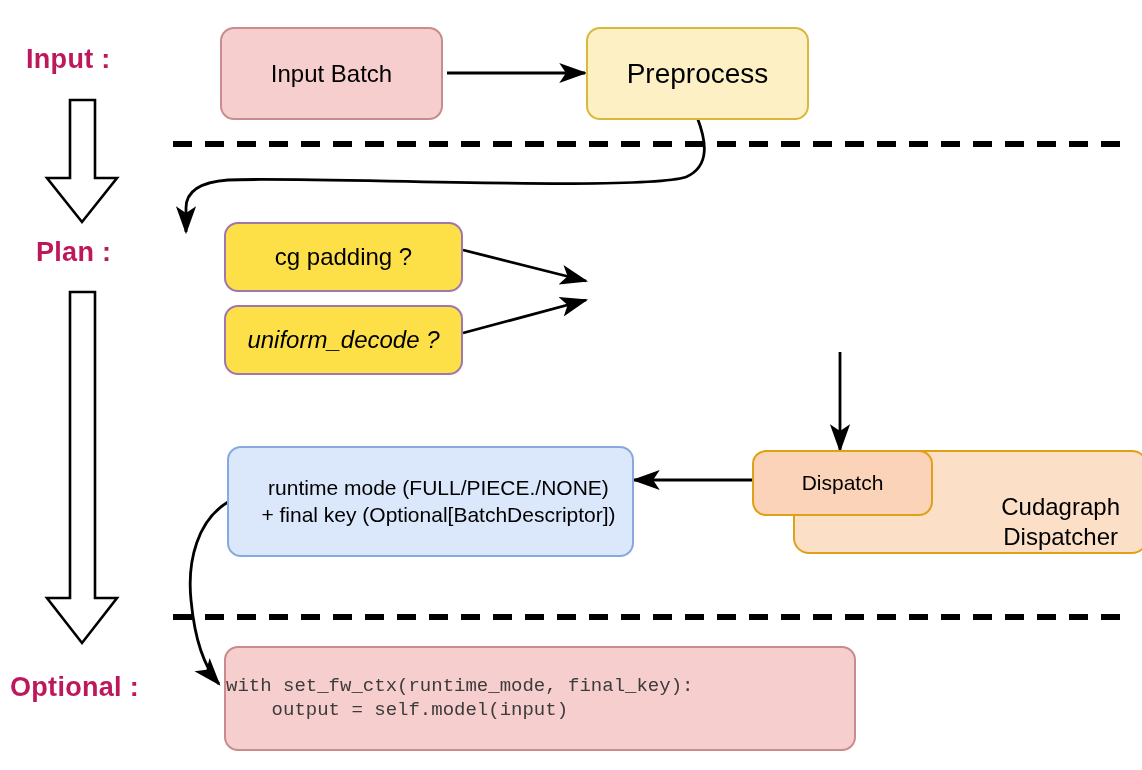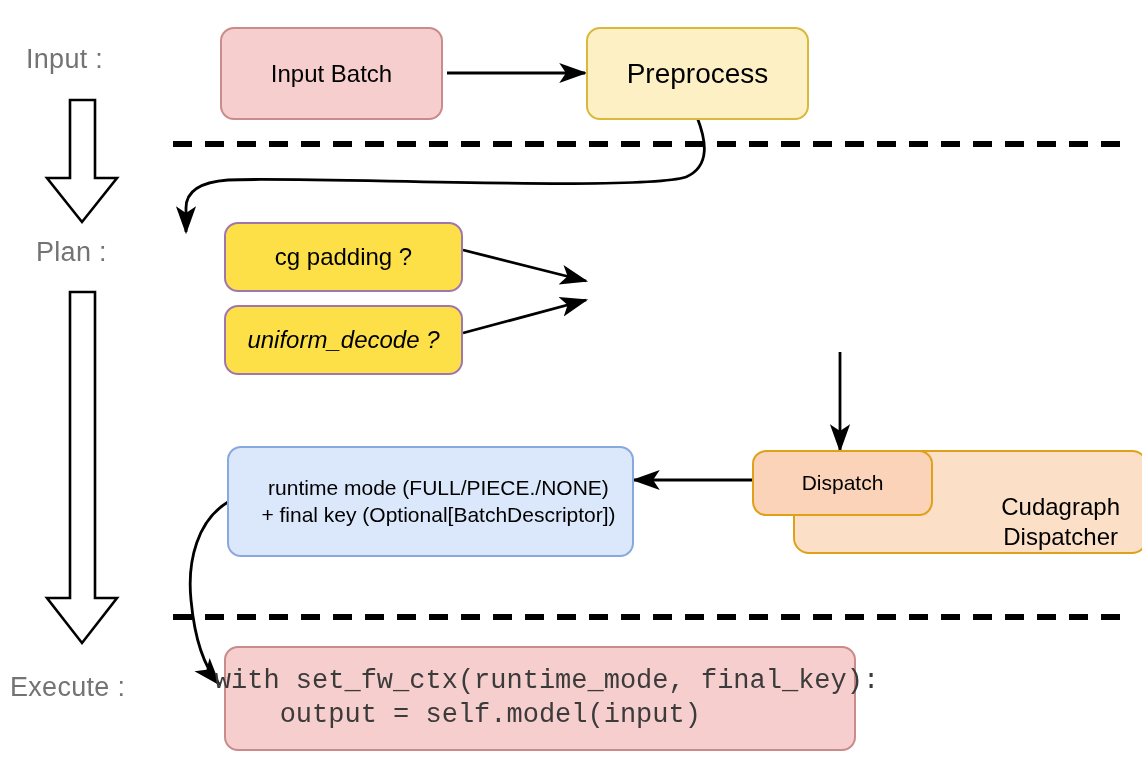--- a/index.html
+++ b/index.html
@@ -27,9 +27,9 @@
   }
   .stage-label {
     position: absolute;
-    font-weight: normal;
+    font-weight: bold;
     font-size: 27px;
-    color: #737373;
+    color: #be185d;
     letter-spacing: 0.3px;
     white-space: nowrap;
   }

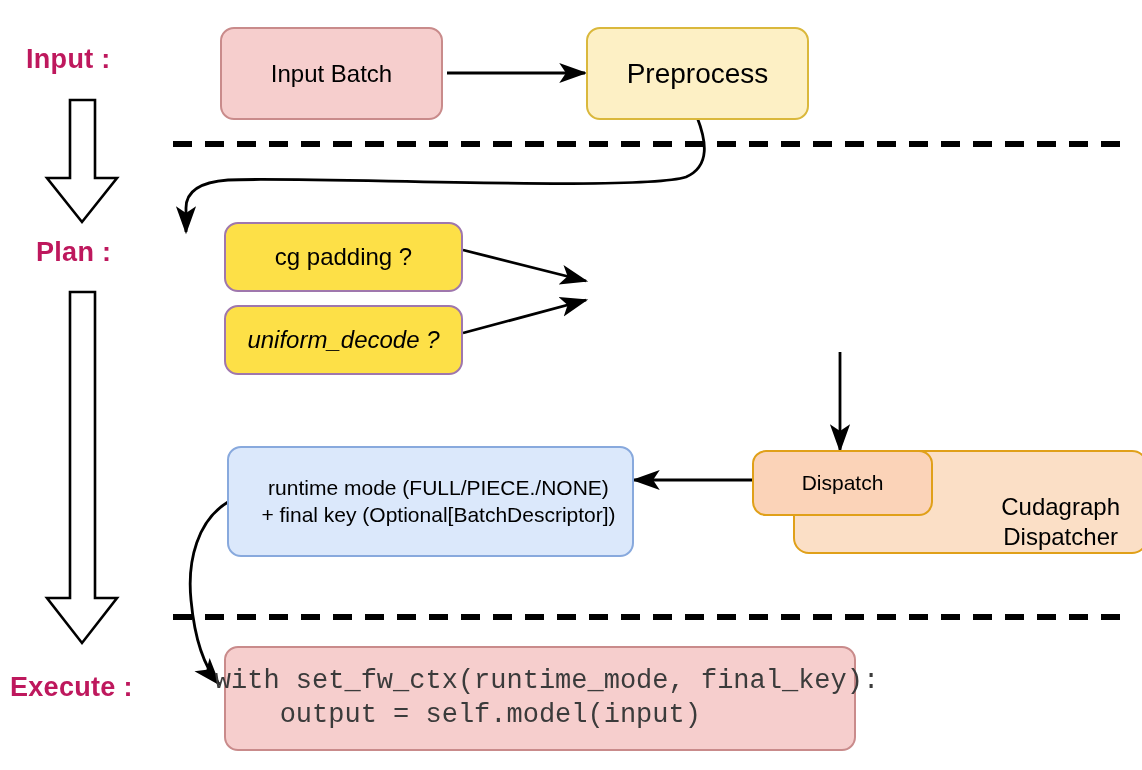--- a/index.html
+++ b/index.html
@@ -144,7 +144,7 @@
 
   <div class="stage-label" style="left:26px; top:44px;">Input :</div>
   <div class="stage-label" style="left:36px; top:237px;">Plan :</div>
-  <div class="stage-label" style="left:10px; top:672px;">Execute :</div>
+  <div class="stage-label" style="left:10px; top:672px;">Optional :</div>
 
   <div class="node n-input-batch" style="left:220px; top:27px; width:223px; height:93px;">
     <span class="node-text">Input Batch</span>

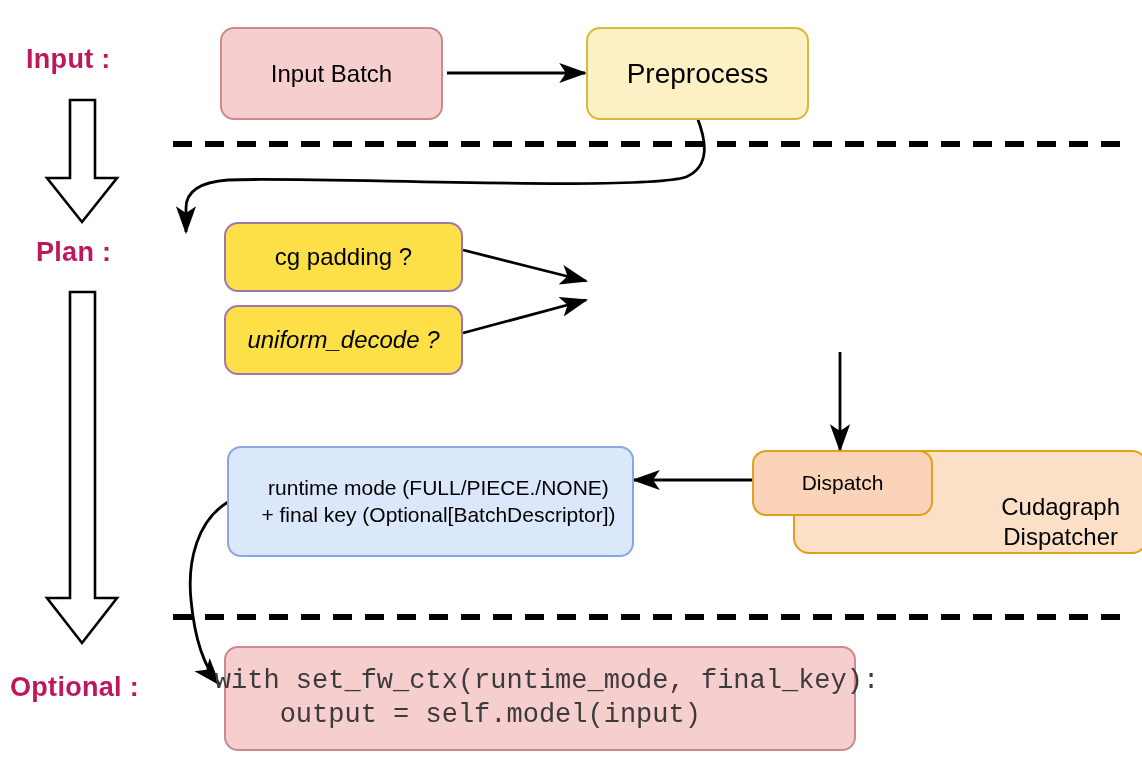--- a/index.html
+++ b/index.html
@@ -97,11 +97,11 @@
   .n-execute-code {
     background: #f6cecd;
     border-color: #c98b8b;
-    font-size: 27px;
+    font-size: 19px;
     font-family: "Liberation Mono", "DejaVu Sans Mono", monospace;
-    justify-content: center;
+    justify-content: flex-start;
     align-items: center;
-    padding-left: 14px;
+    padding-left: 0;
     text-align: left;
     color: #3b3b3b;
   }

